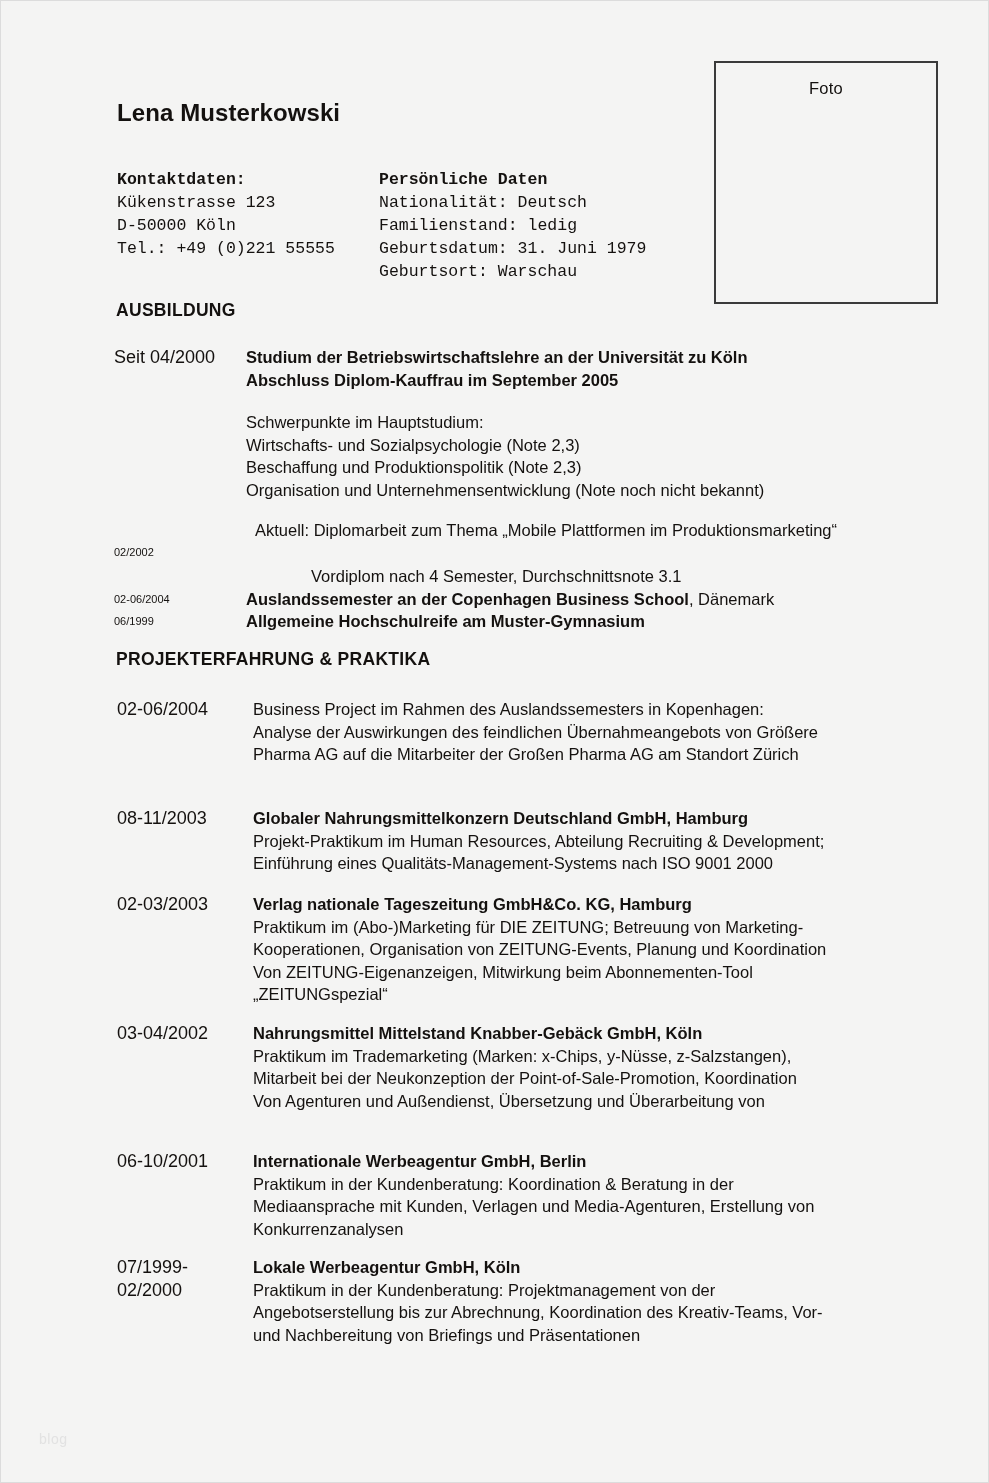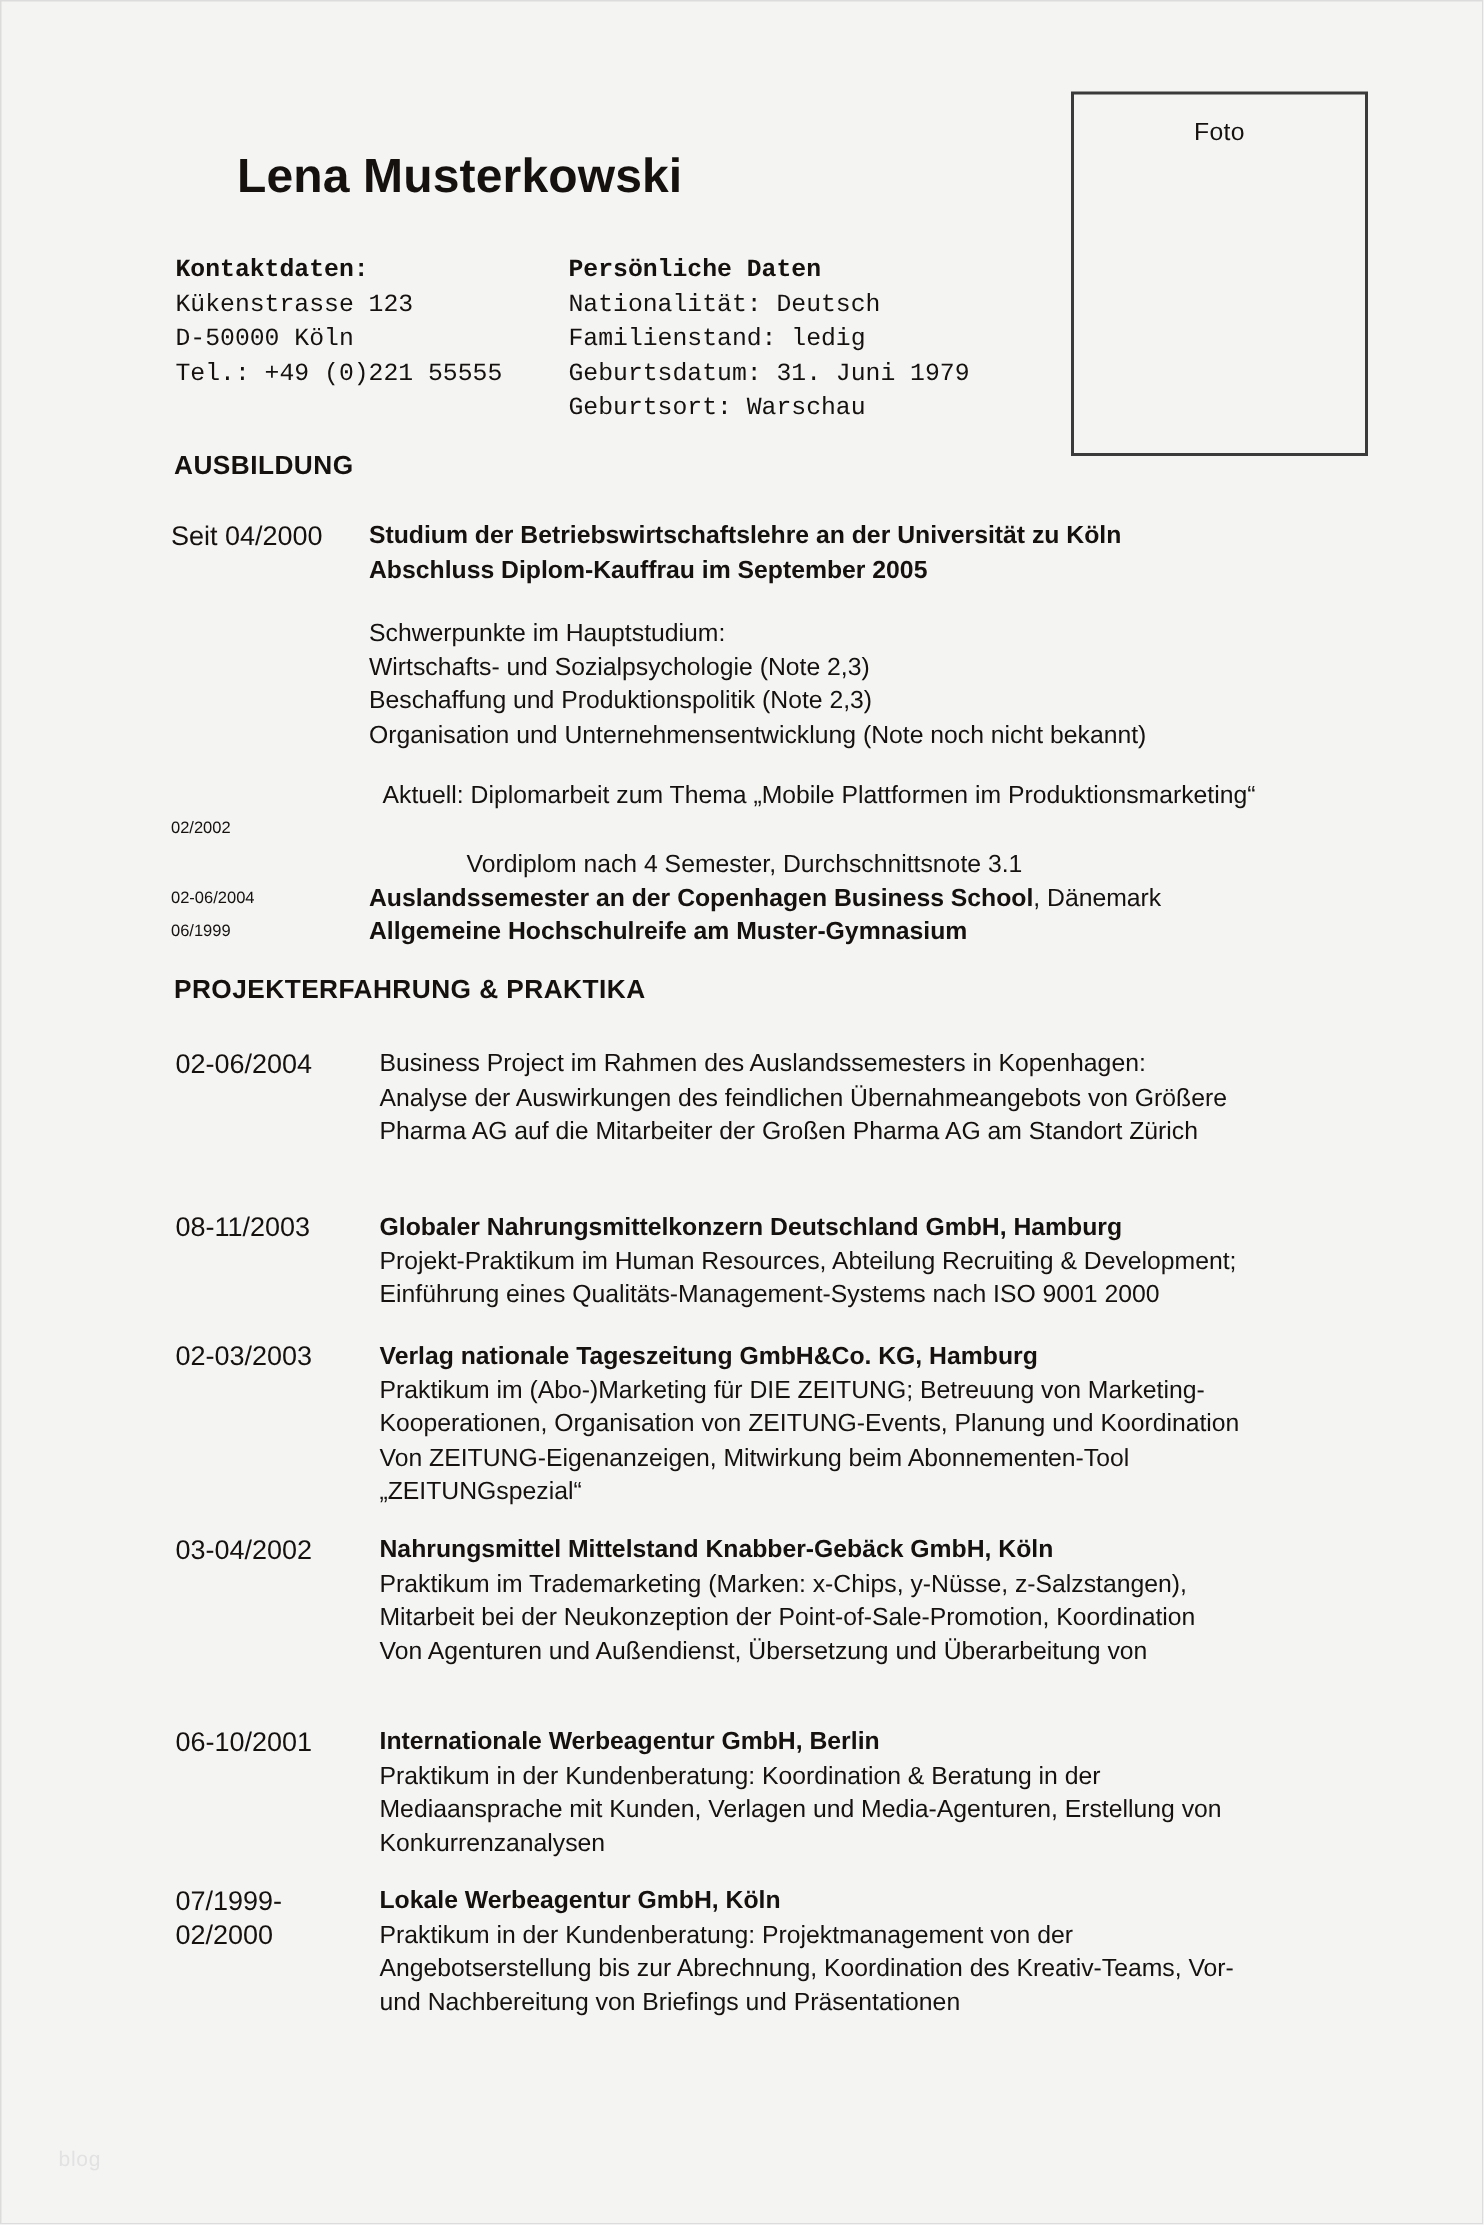--- a/index.html
+++ b/index.html
@@ -25,7 +25,7 @@
     position: absolute;
     left: 713px;
     top: 60px;
-    width: 198px;
+    width: 224px;
     height: 243px;
     border: 2px solid #3a3a3a;
     box-sizing: border-box;

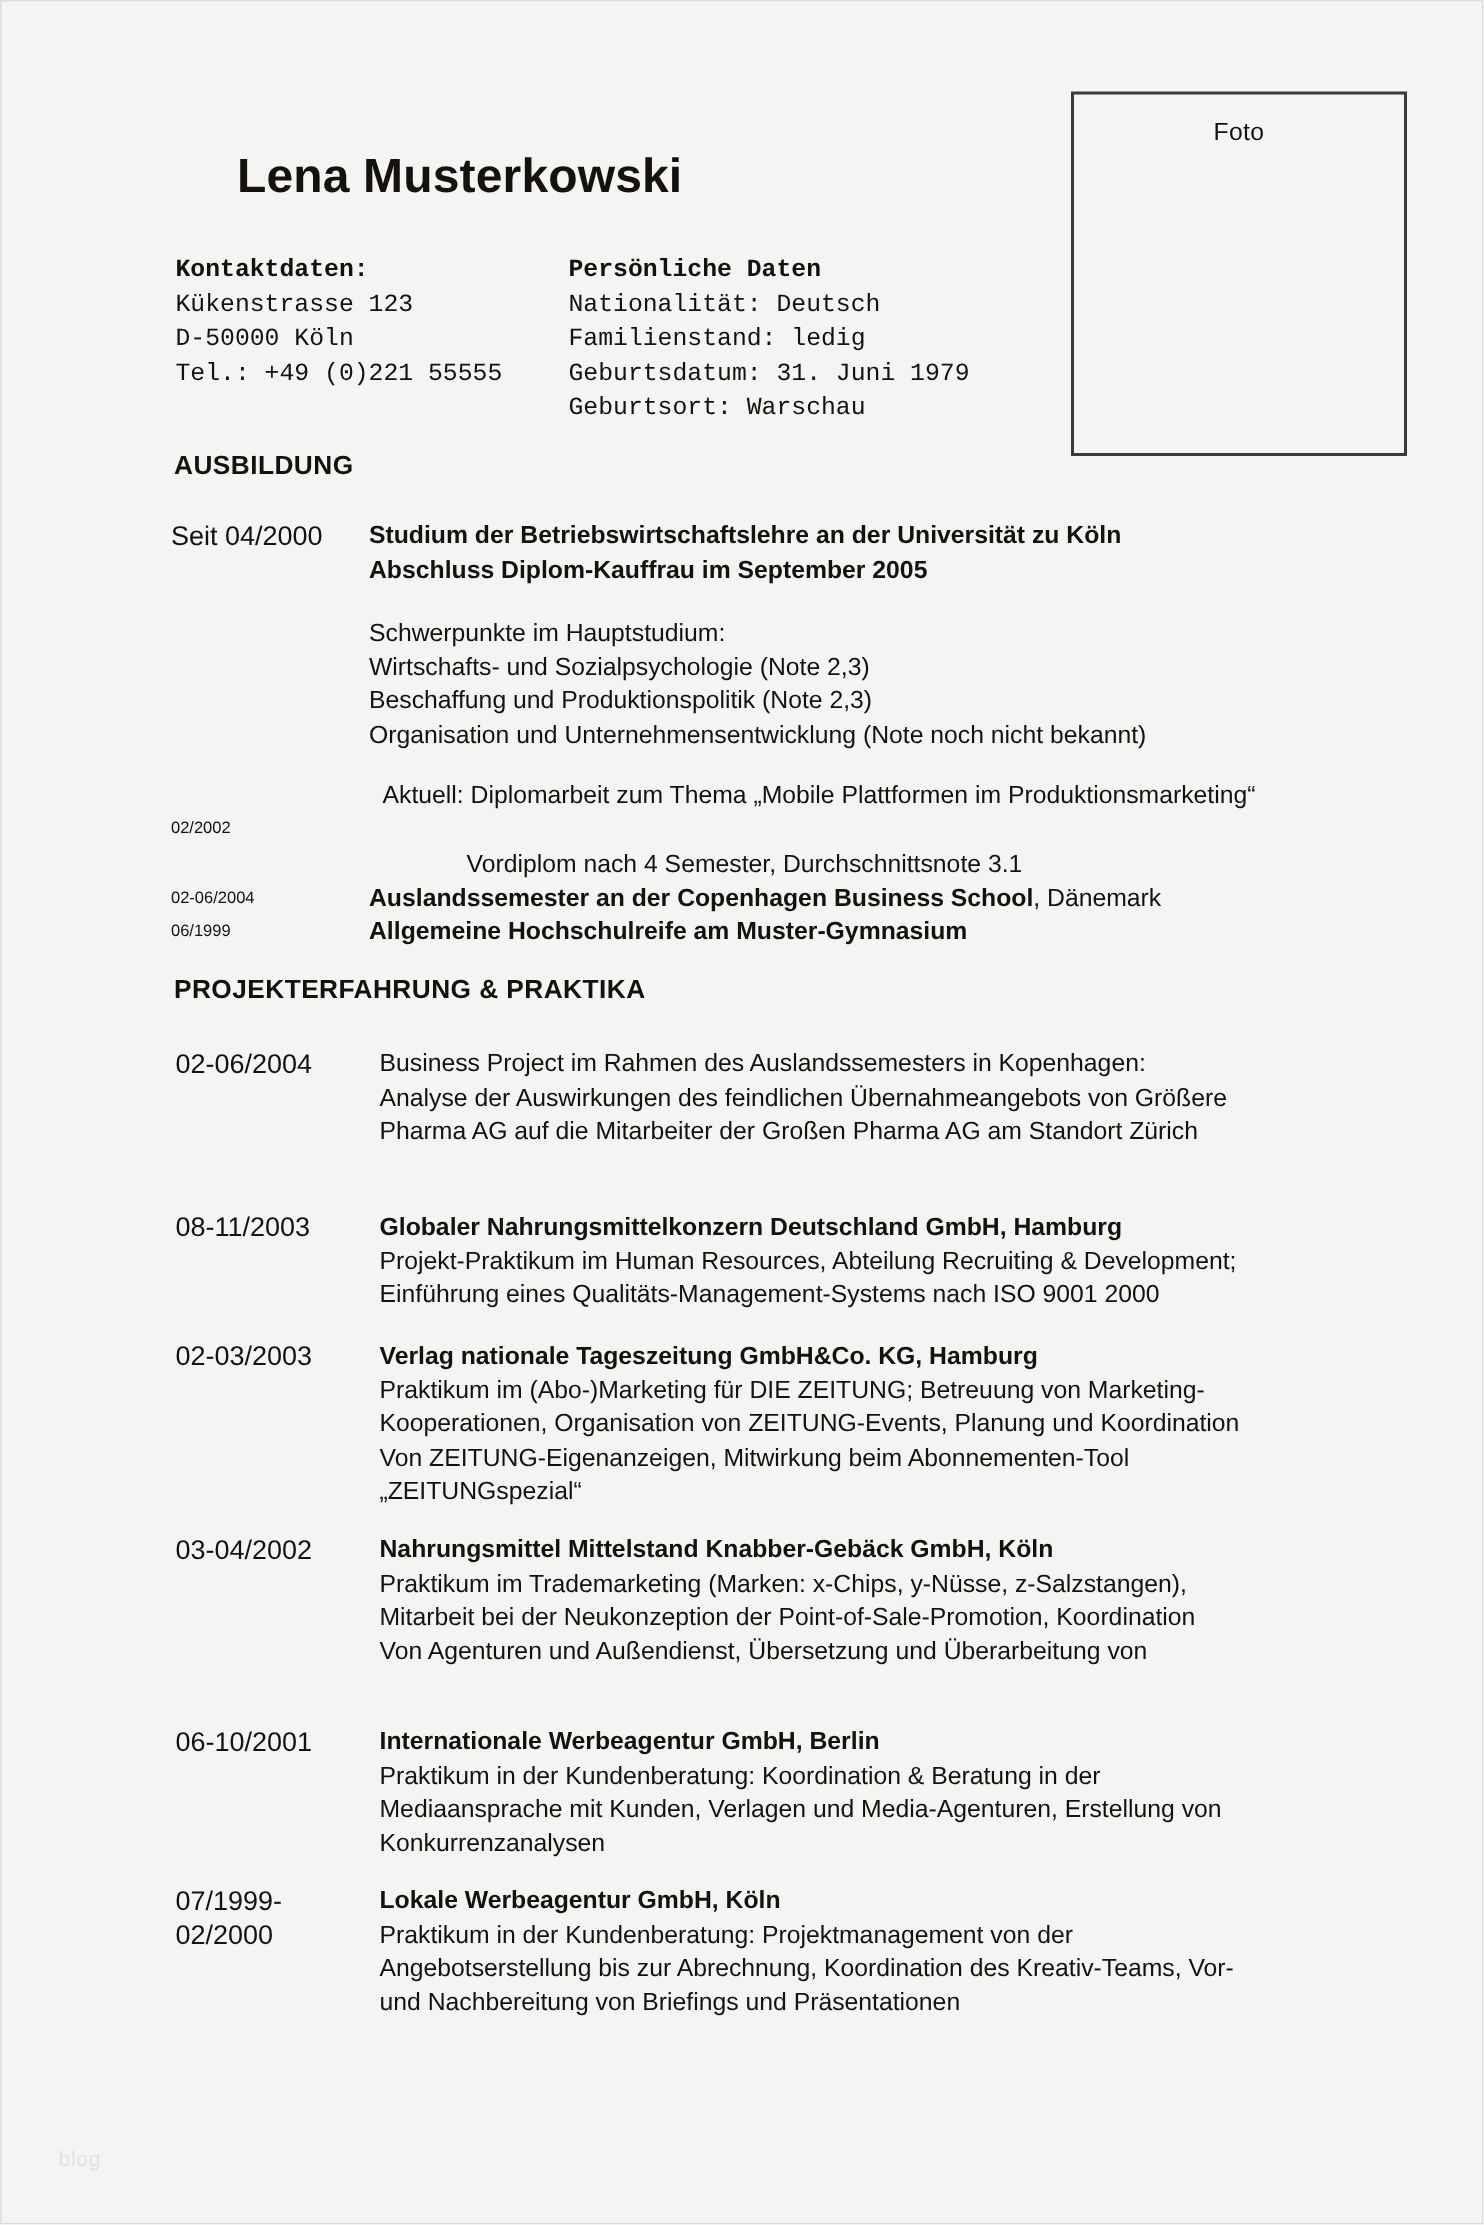--- a/index.html
+++ b/index.html
@@ -44,10 +44,9 @@
     position: absolute;
     left: 116px;
     top: 98px;
-    font-size: 32px;
+    font-size: 24px;
     font-weight: bold;
     letter-spacing: .1px;
-    margin-left: 41px;
   }
 
   

